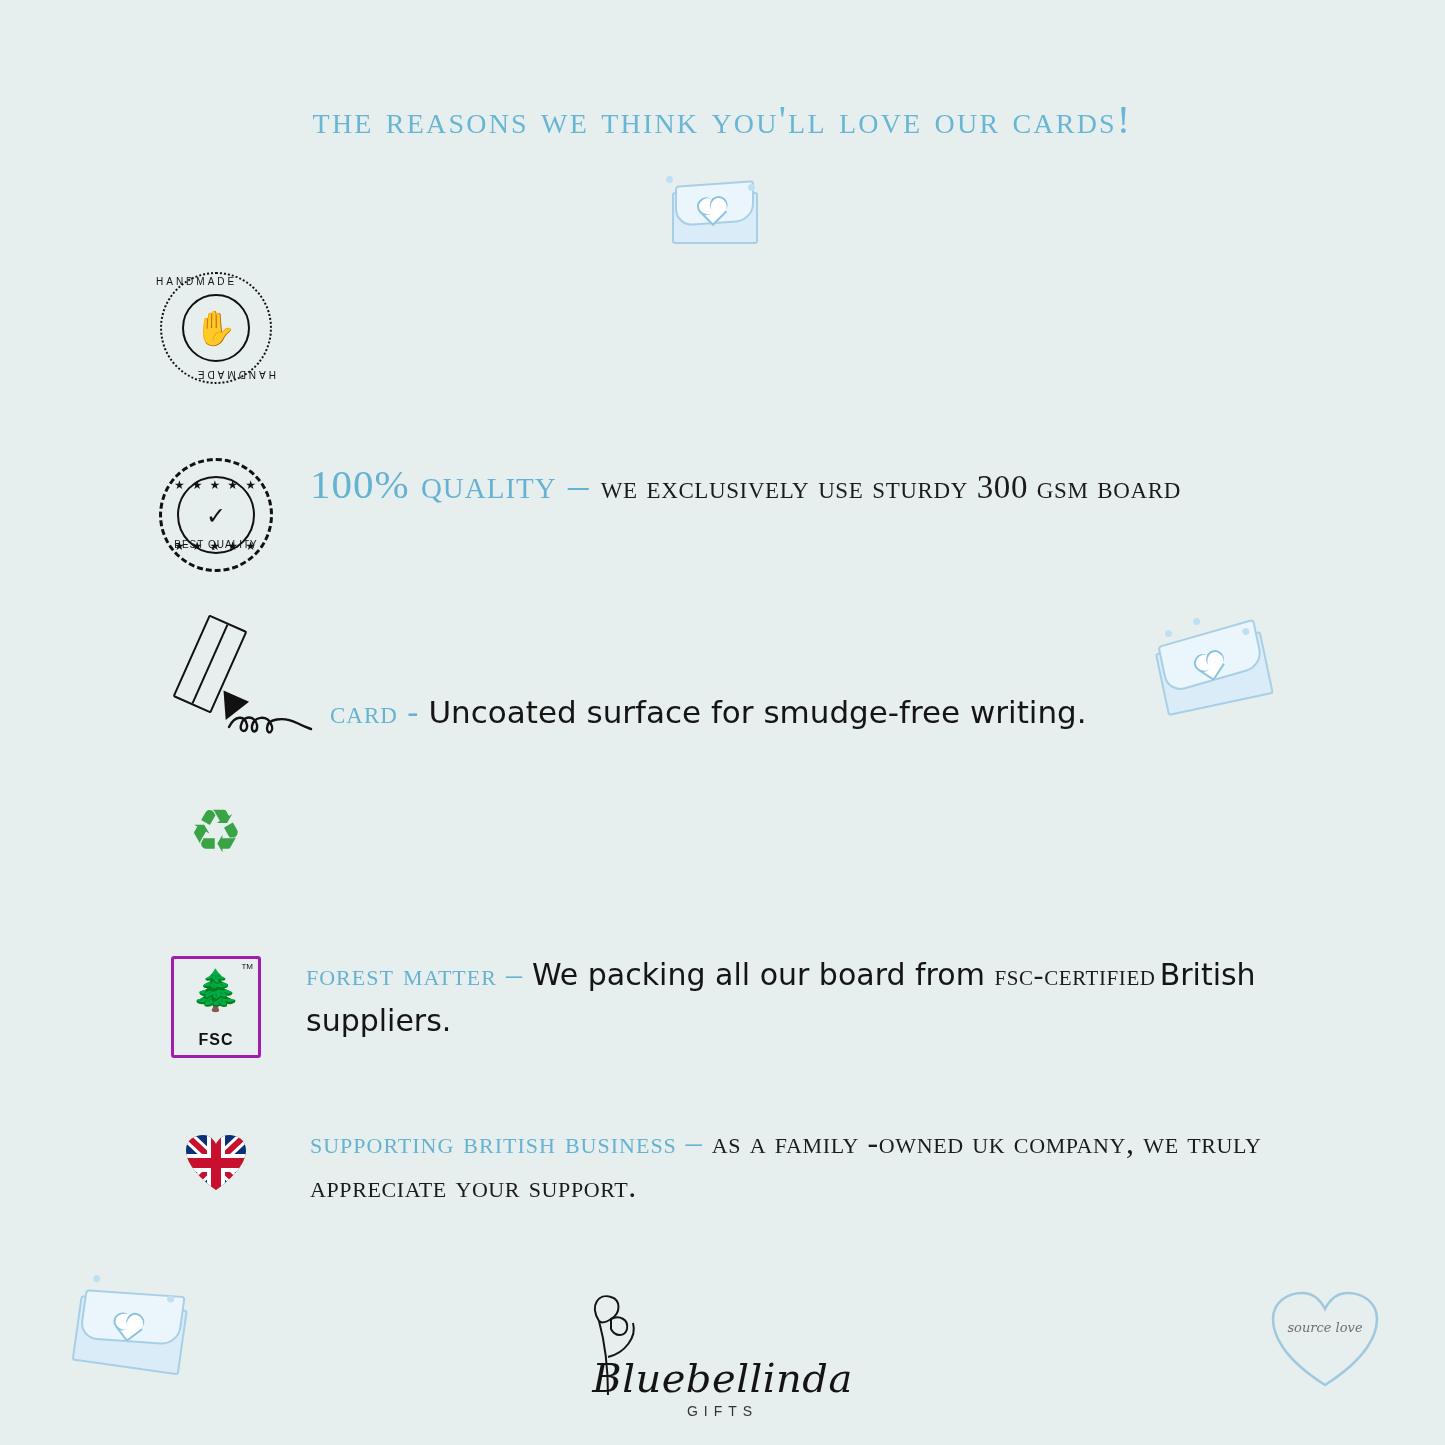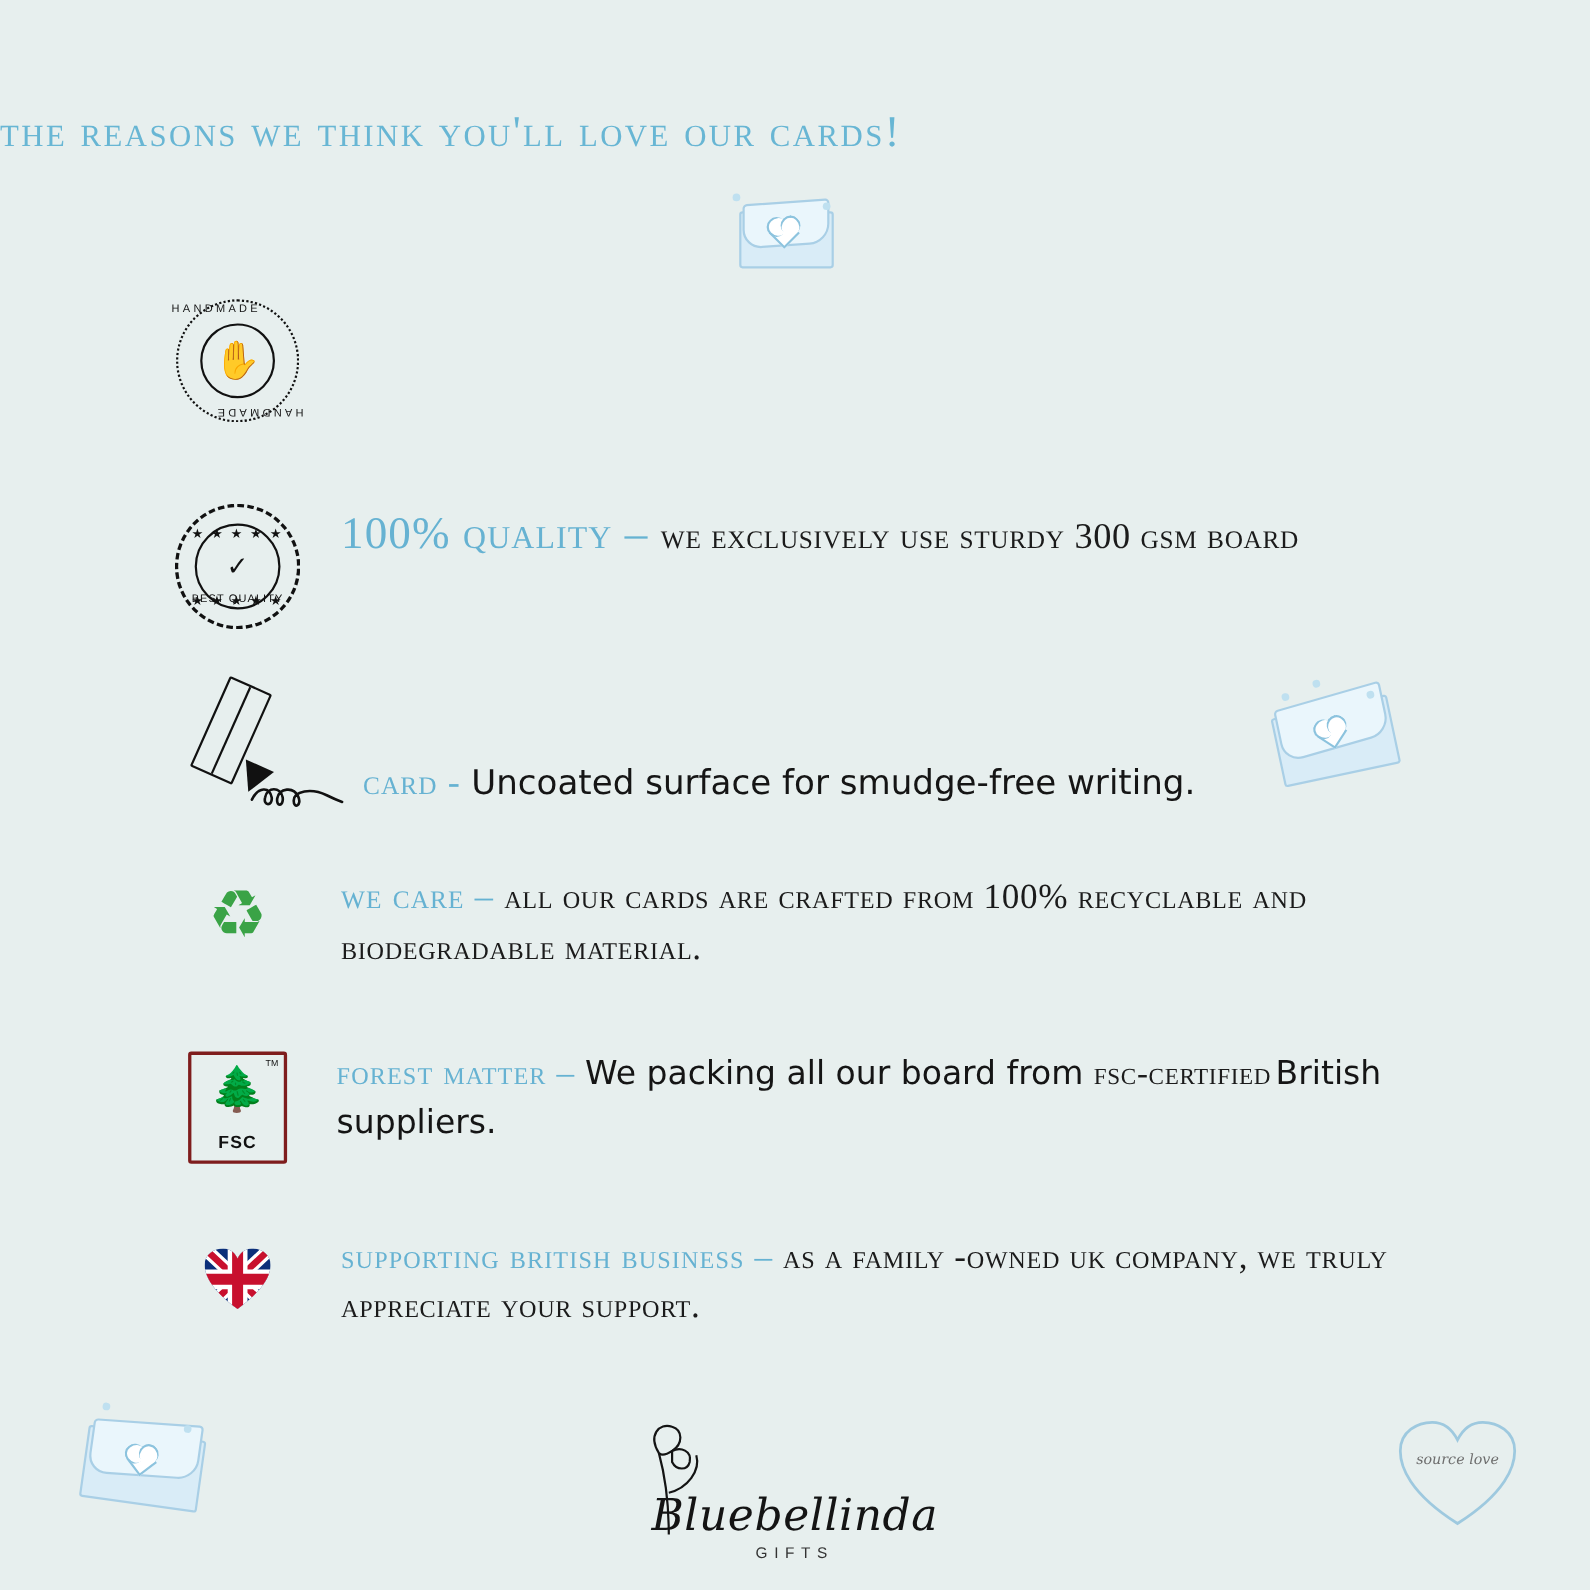--- a/index.html
+++ b/index.html
@@ -28,6 +28,7 @@
     top: 96px;
     left: 0;
     width: 100%;
+    text-align: center;
     color: #68b6d4;
     font-family: "Liberation Serif", serif;
     font-size: 40px;

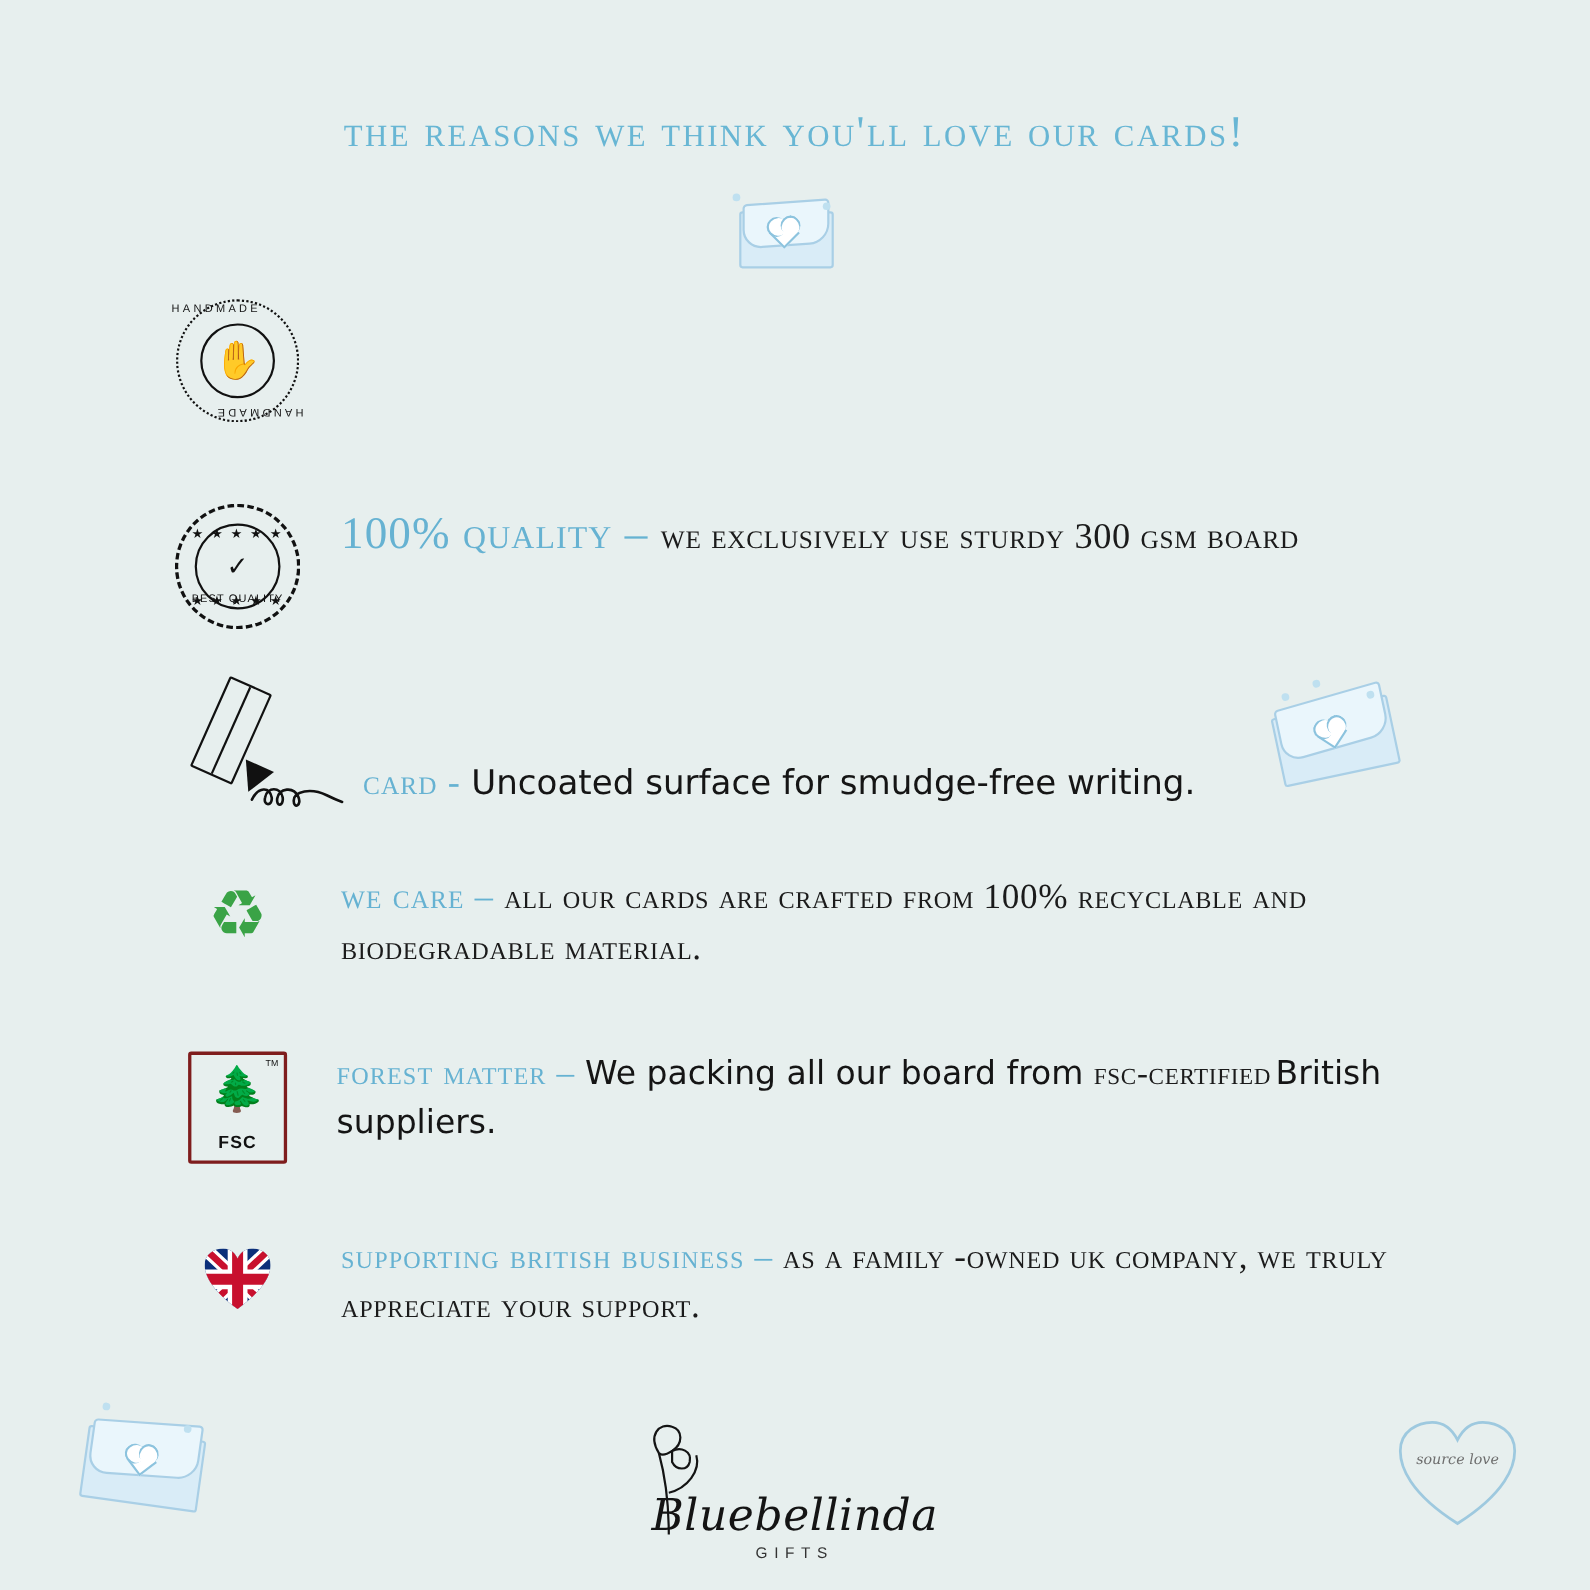--- a/index.html
+++ b/index.html
@@ -463,9 +463,6 @@
   <div class="row" id="row-care">
     <div class="icon-cell">
       <div class="recycle-icon">♻</div>
-    </div>
-    <div class="text-cell">
-      <span class="label">We care – </span><span class="body-serif">all our cards are crafted from 100% recyclable and biodegradable material.</span>
     </div>
   </div>
 

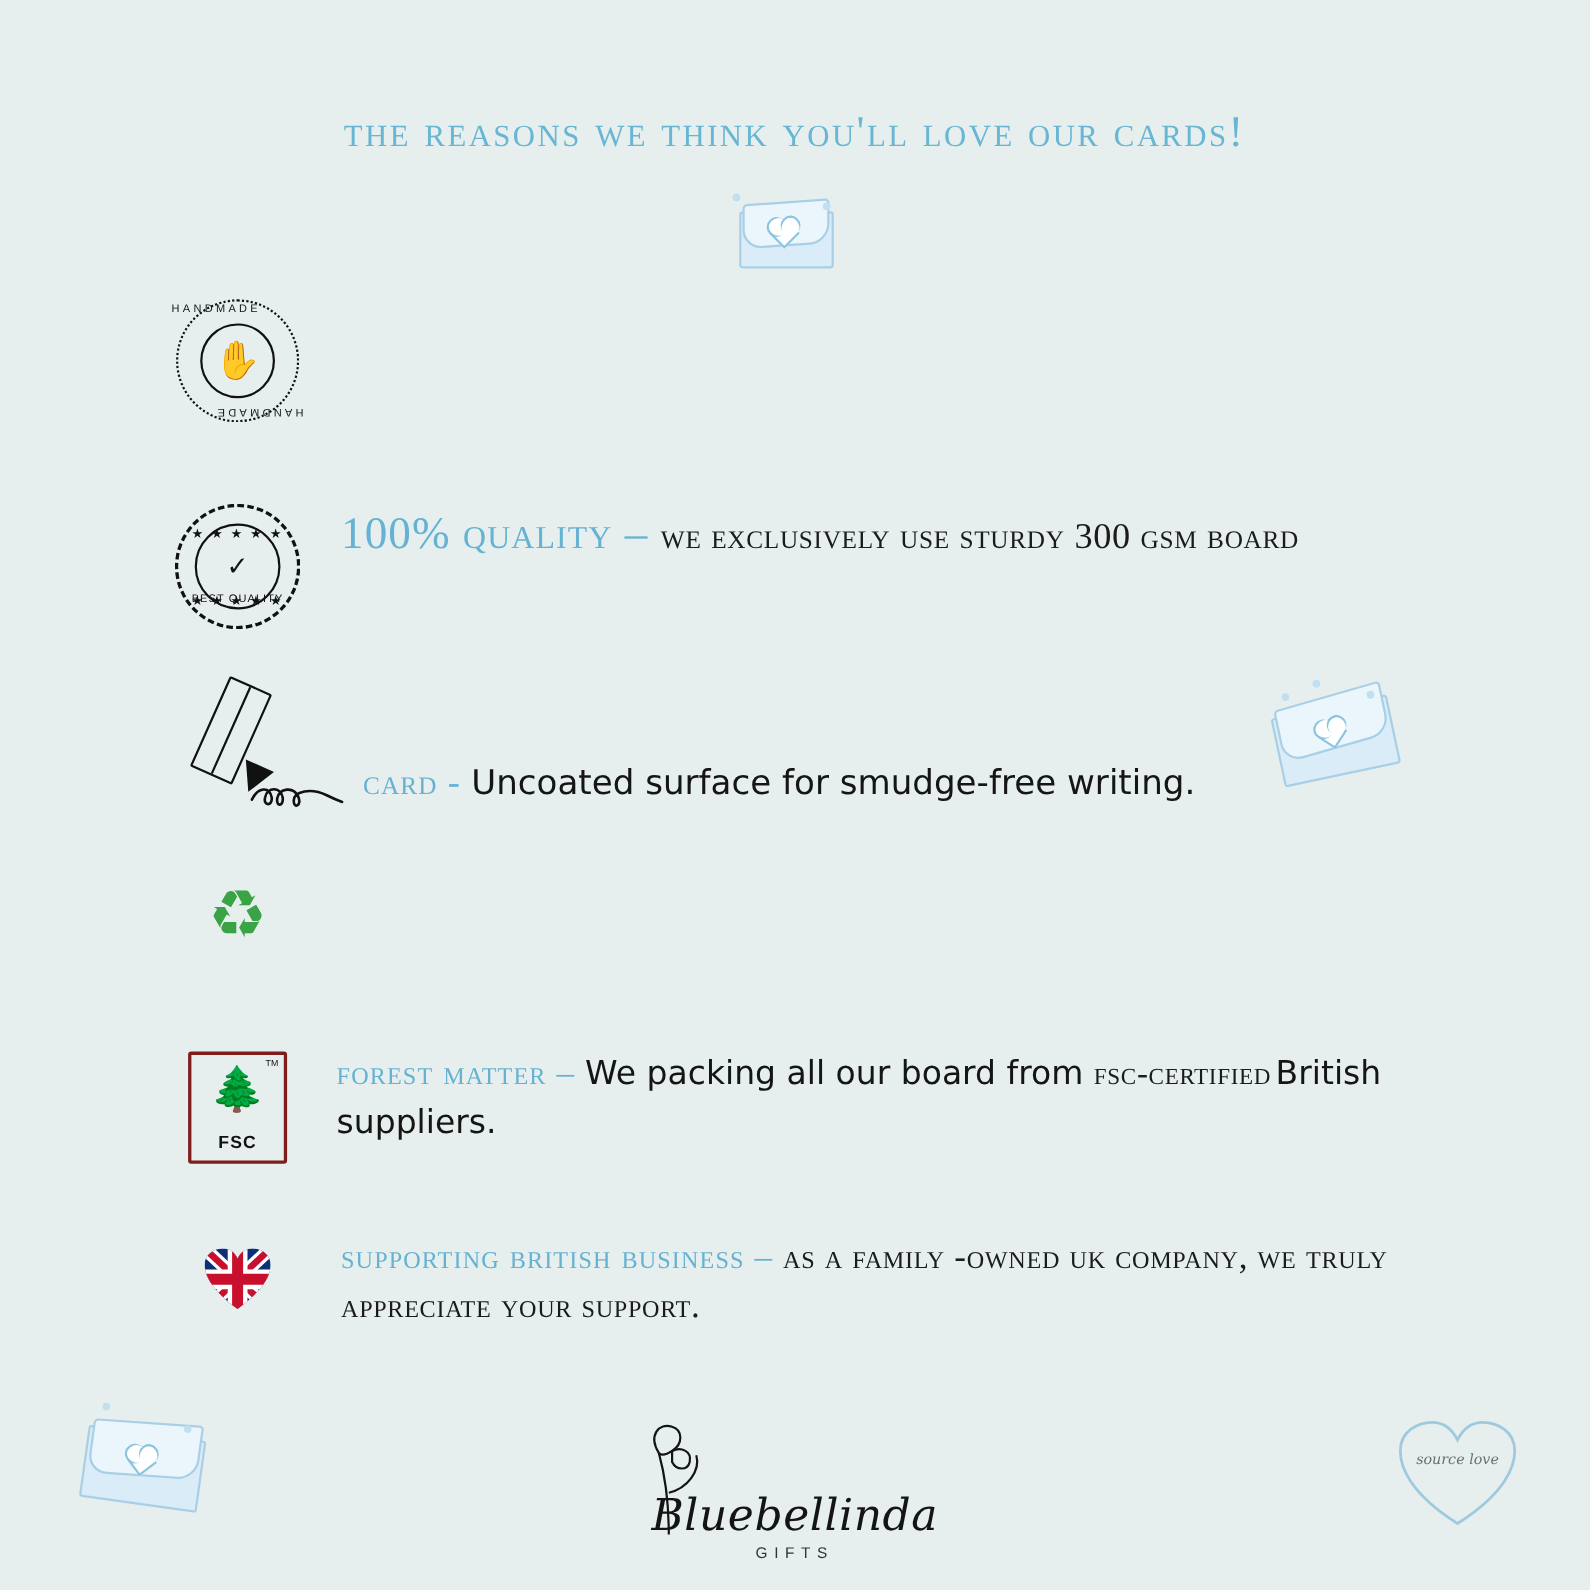--- a/index.html
+++ b/index.html
@@ -293,7 +293,7 @@
   .fsc-icon {
     position: relative;
     width: 84px; height: 96px;
-    border: 3px solid #7f1d1d;
+    border: 3px solid #a21caf;
     border-radius: 3px;
   }
   .fsc-icon .tree {

